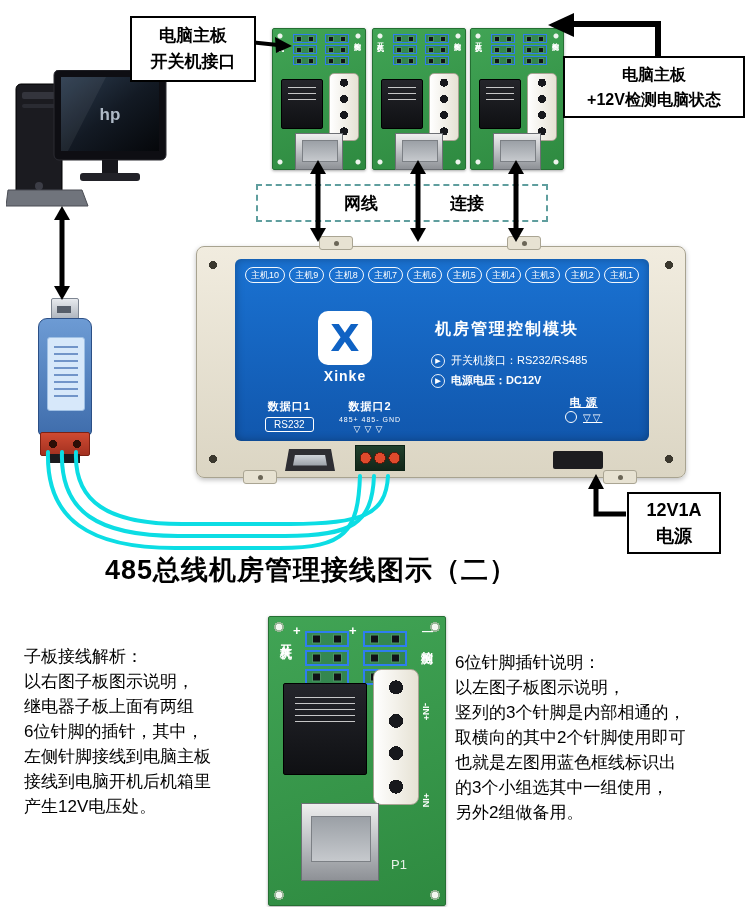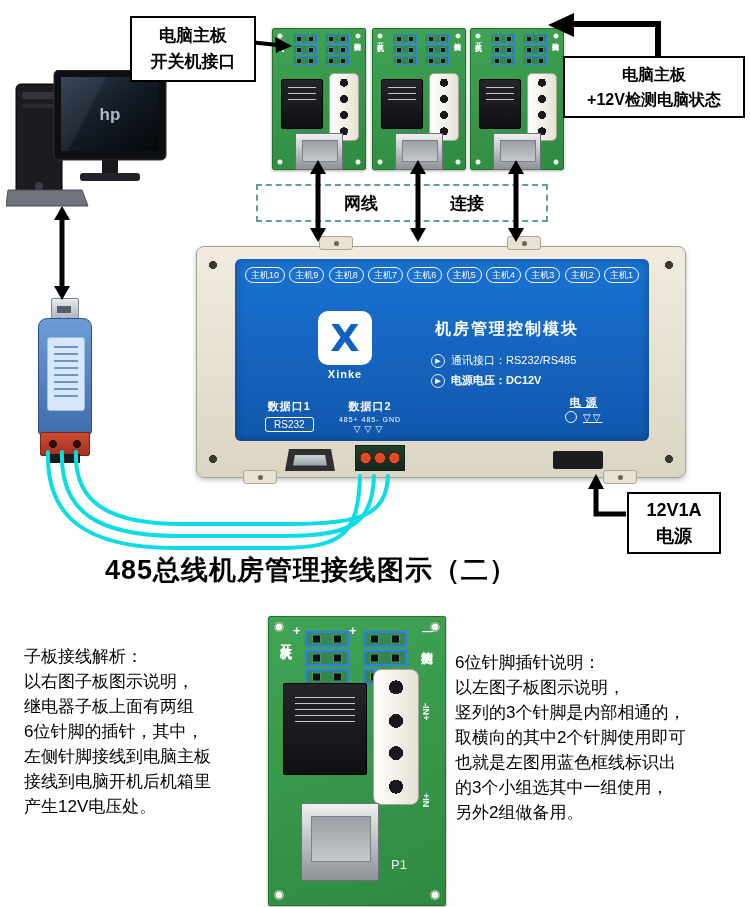--- a/index.html
+++ b/index.html
@@ -361,7 +361,7 @@
       <div class="mtitle">机房管理控制模块</div>
       <div class="spec s1">
         <span class="spec-icon">▶</span>
-        <span>通讯接口：RS232/RS485</span>
+        <span>开关机接口：RS232/RS485</span>
       </div>
       <div class="spec s2">
         <span class="spec-icon">▶</span>

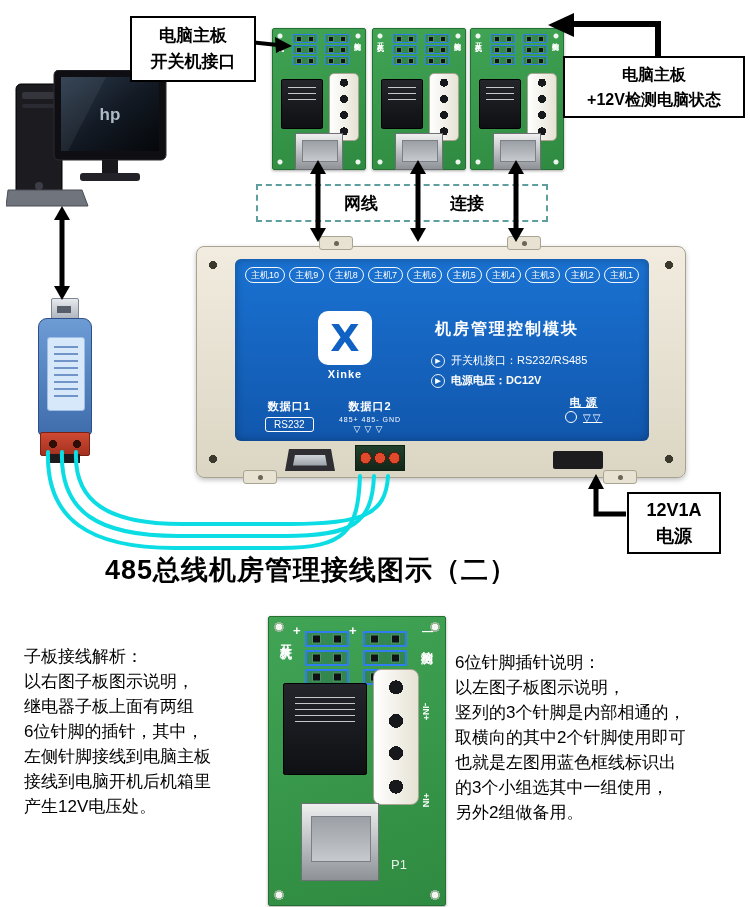--- a/index.html
+++ b/index.html
@@ -151,7 +151,7 @@
   .logo-box{width:54px;height:54px;background:#fff;border-radius:10px;margin:0 auto;
       display:flex;align-items:center;justify-content:center;}
   .logo-x{color:#0f62c4;font-size:38px;font-weight:bold;font-family:"DejaVu Sans",sans-serif;}
-  .logo-name{display:block;margin-top:3px;font-size:11px;font-weight:bold;letter-spacing:1px;}
+  .logo-name{display:block;margin-top:3px;font-size:14px;font-weight:bold;letter-spacing:1px;}
   .mtitle{position:absolute;left:200px;top:60px;font-size:16px;font-weight:bold;letter-spacing:2px;}
   .spec{position:absolute;left:196px;font-size:11px;display:flex;align-items:center;gap:6px;}
   .spec .spec-icon{font-size:7px;border:1px solid rgba(255,255,255,.9);border-radius:50%;

